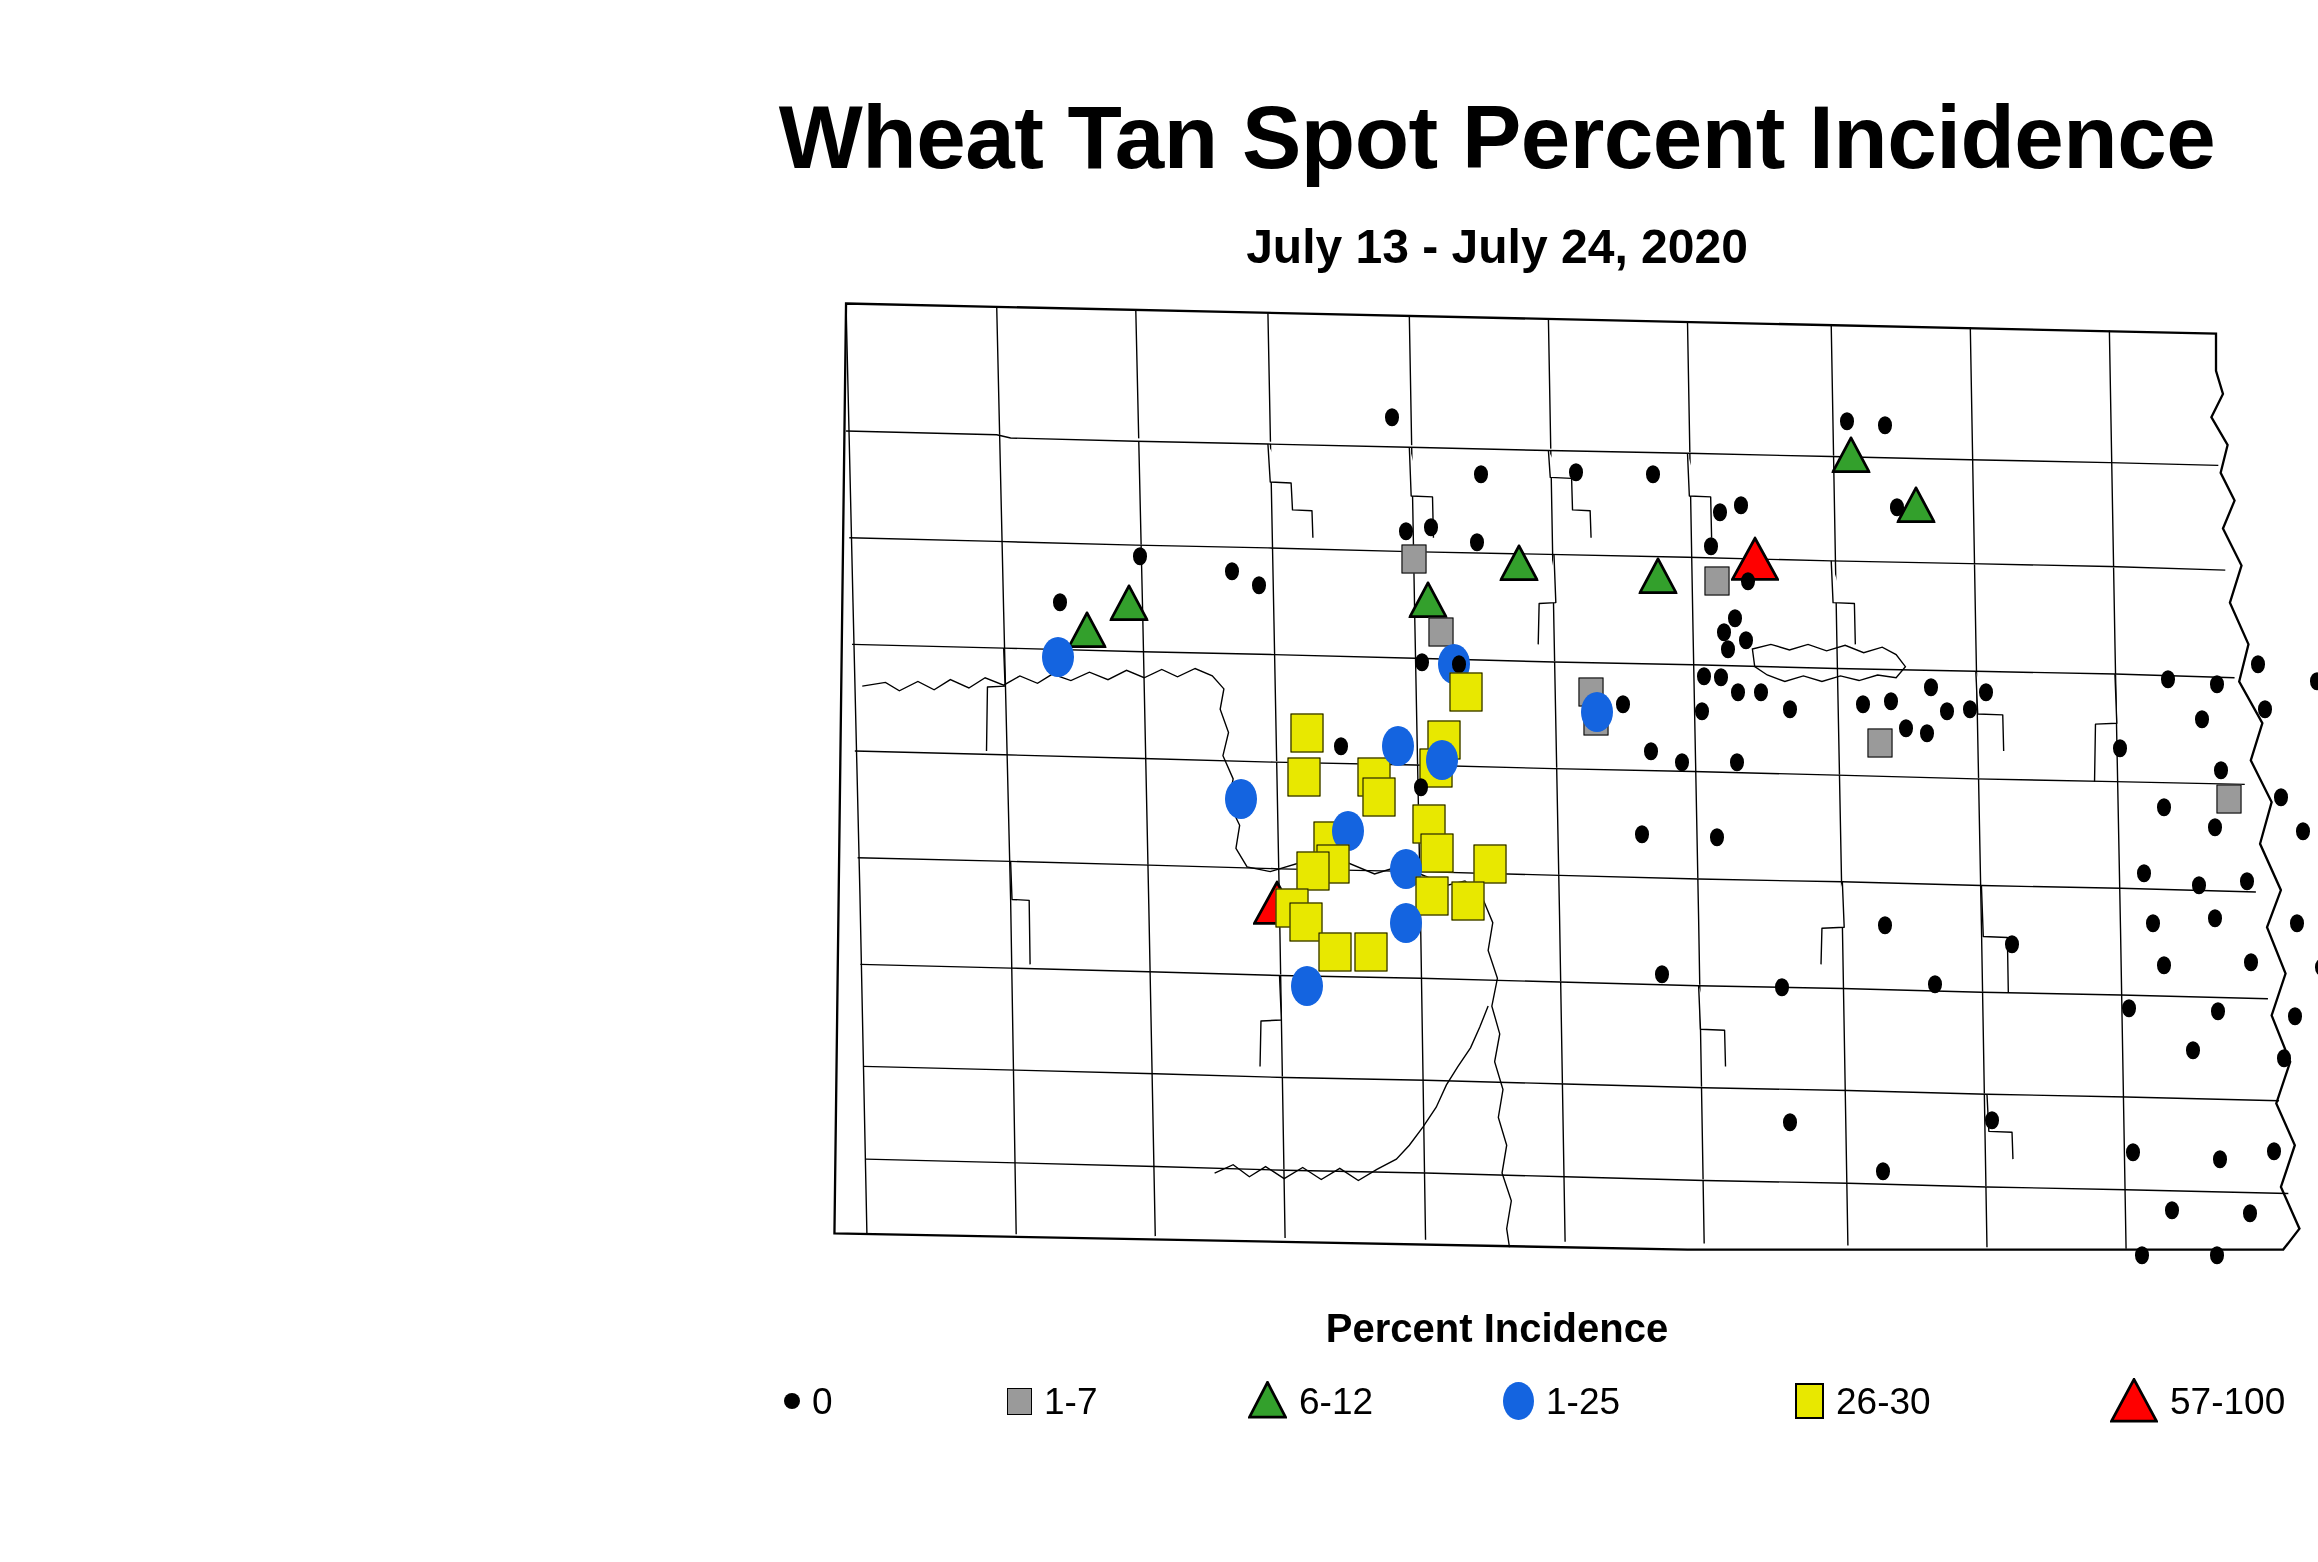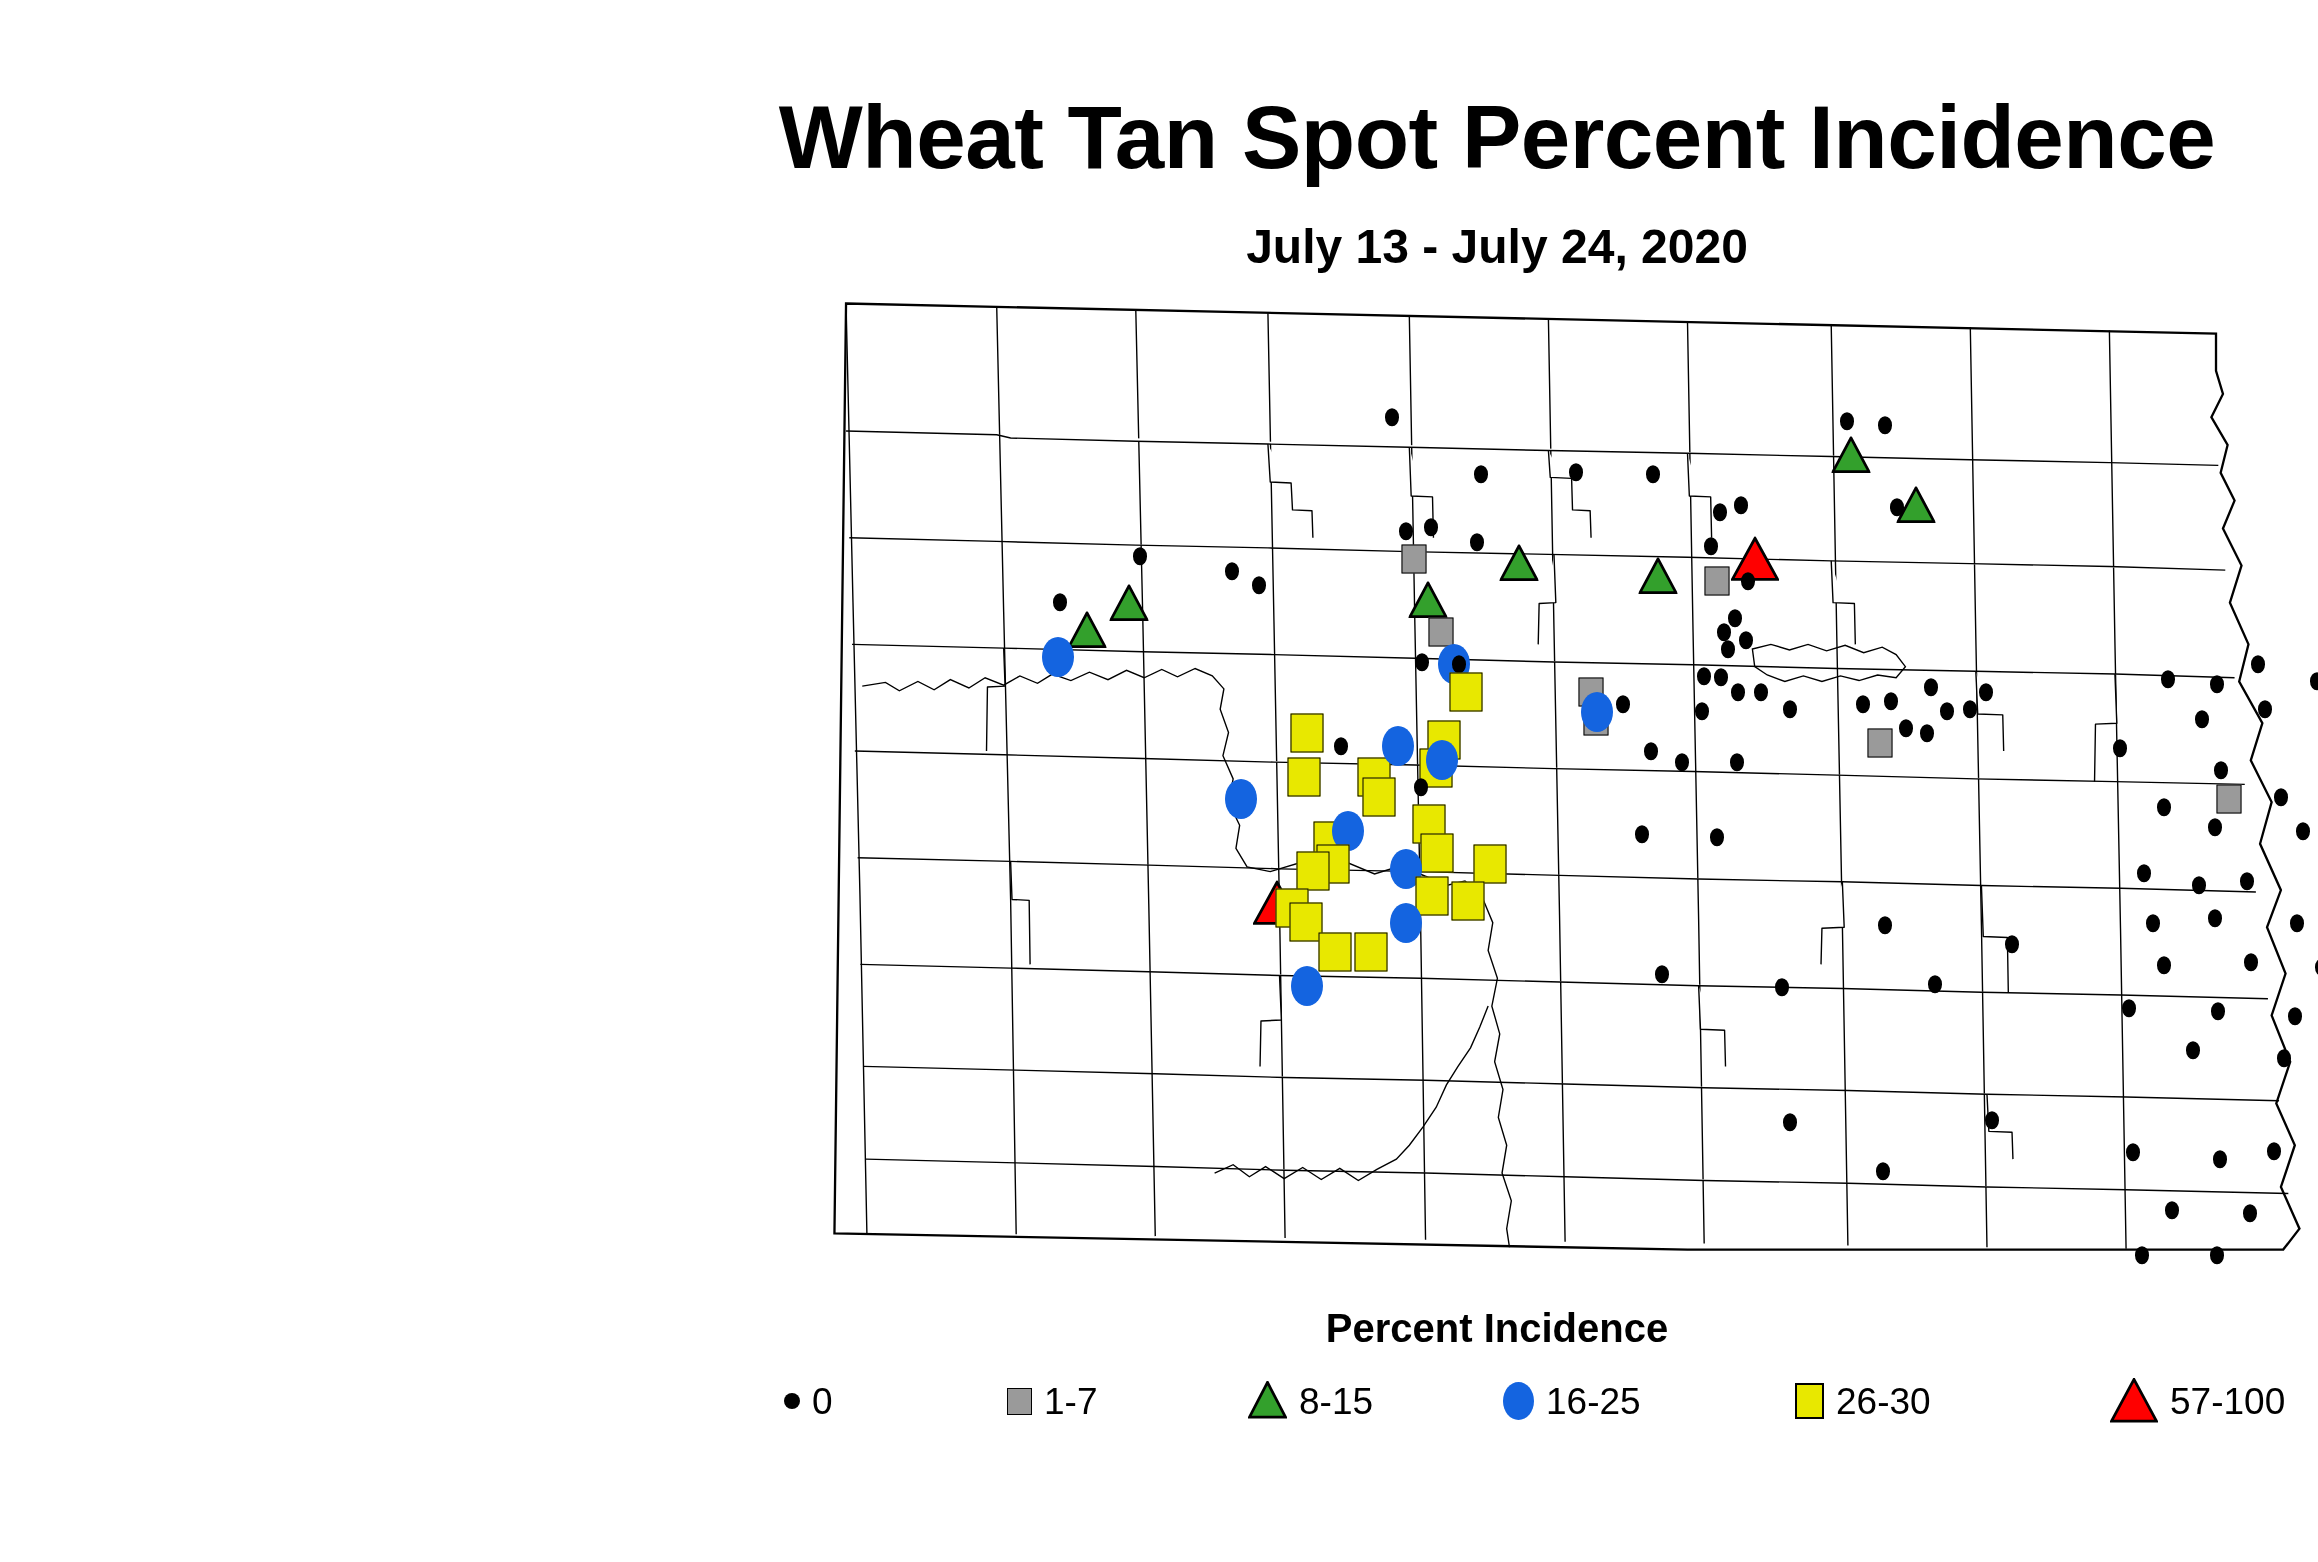--- a/index.html
+++ b/index.html
@@ -314,7 +314,7 @@
         <span class="sym"><svg width="39" height="38" viewBox="0 0 84 82">
             <polygon points="42,3 81,78 3,78" fill="#33a02c" stroke="#000" stroke-width="6"></polygon>
           </svg></span>
-        <span class="leg-label">8-15</span>
+        <span class="leg-label">6-12</span>
       </div>
       <div class="leg-item" style="left: 719px;">
         <span class="sym sym-circle-blue"></span>

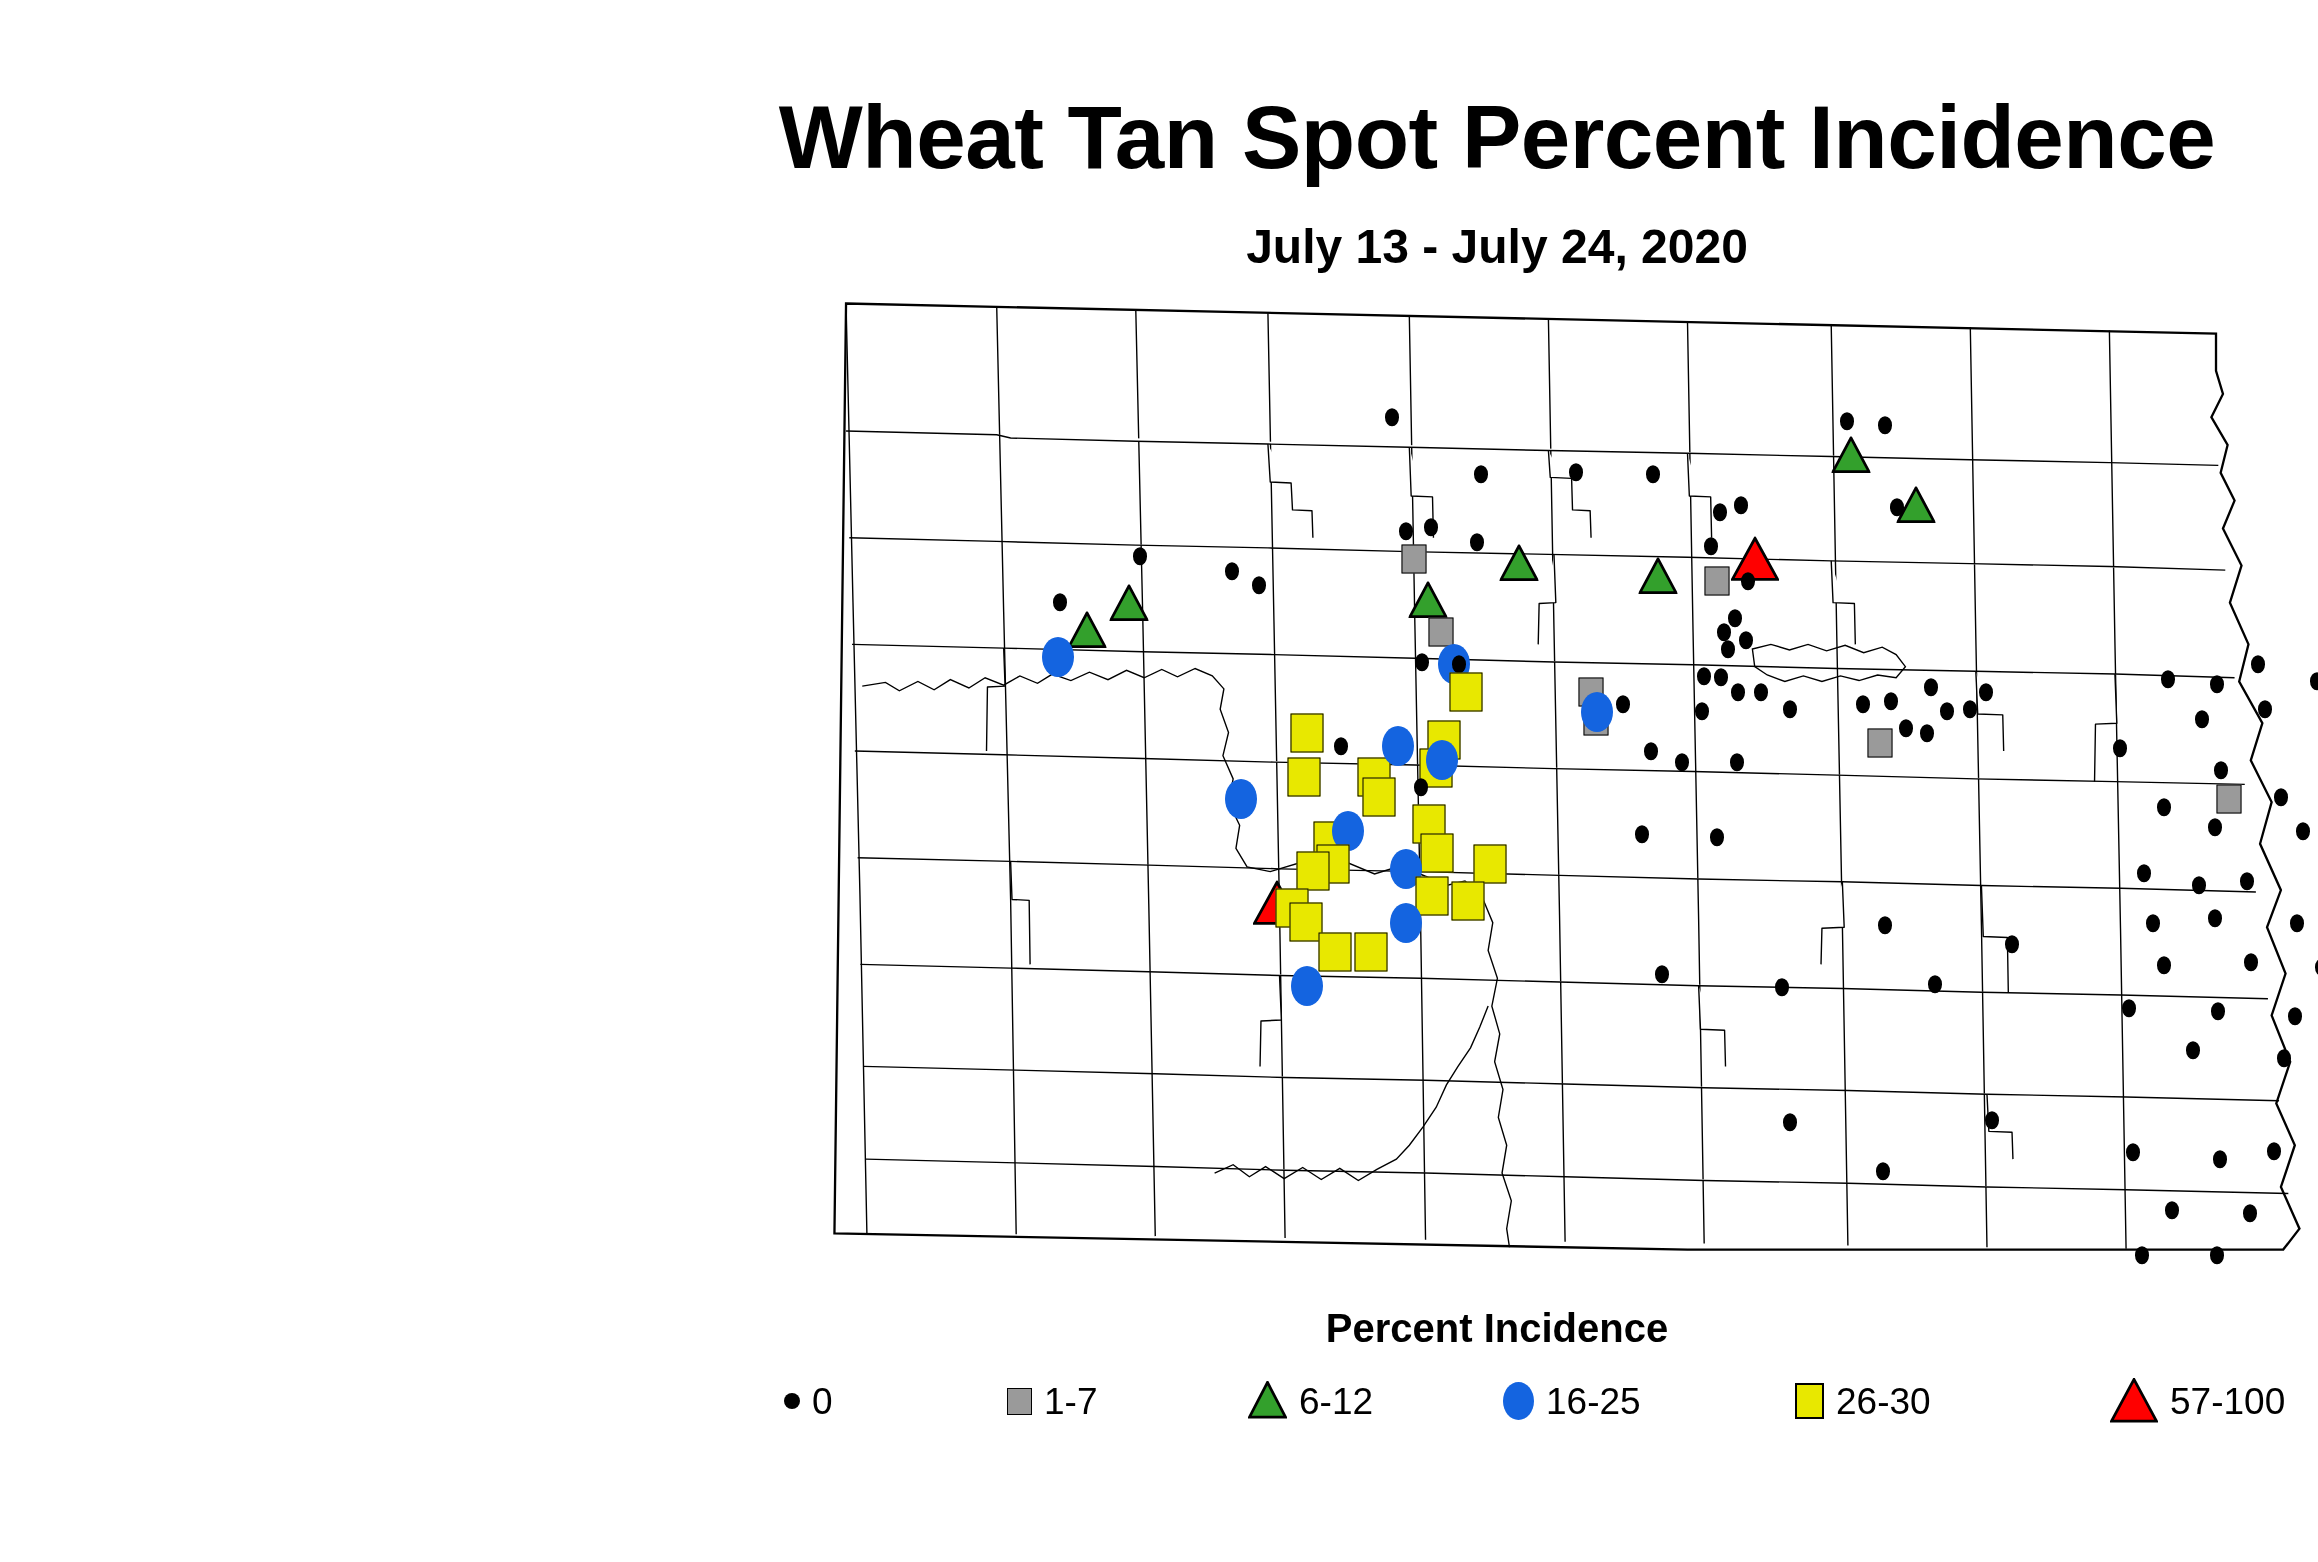--- a/index.html
+++ b/index.html
@@ -318,7 +318,7 @@
       </div>
       <div class="leg-item" style="left: 719px;">
         <span class="sym sym-circle-blue"></span>
-        <span class="leg-label">16-25</span>
+        <span class="leg-label">1-25</span>
       </div>
       <div class="leg-item" style="left: 1011px;">
         <span class="sym sym-sq-yellow"></span>

